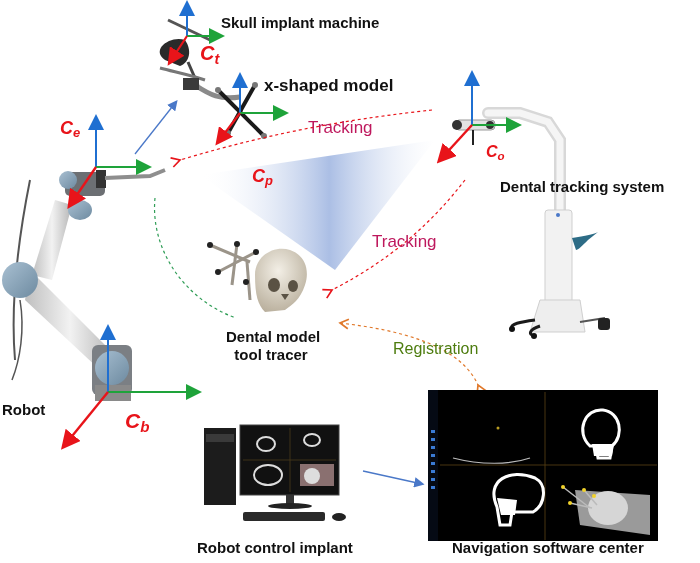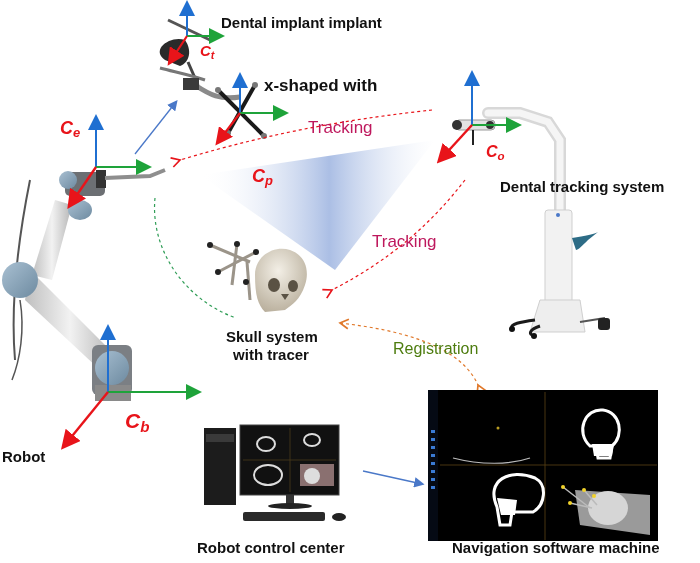--- a/index.html
+++ b/index.html
@@ -222,7 +222,7 @@
 </svg>
 
 
-<div class="lbl" style="left:221px; top:14px; font-size:15px;">Dental implant implant</div>
+<div class="lbl" style="left:221px; top:14px; font-size:15px;">Skull implant machine</div>
 <div class="lbl" style="left:264px; top:76px; font-size:17px;">x-shaped with</div>
 <div class="lbl" style="left:500px; top:178px; font-size:15px;">Dental tracking system</div>
 <div class="lbl" style="left:226px; top:328px; font-size:15px; text-align:center; width:90px; line-height:18px;">

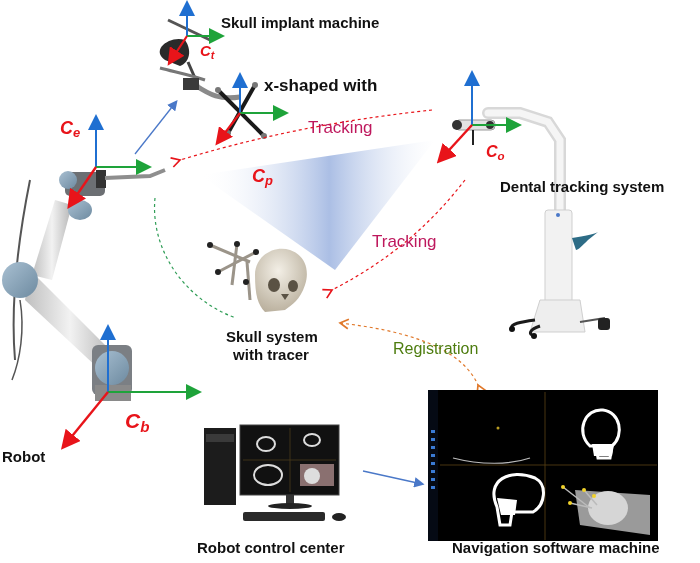--- a/index.html
+++ b/index.html
@@ -234,7 +234,7 @@
 <div class="lbl" style="left:452px; top:539px; font-size:15px;">Navigation software machine</div>
 
 
-<div class="coord" style="left:200px; top:42px; font-size:15px;"><span>C</span><sub>t</sub></div>
+<div class="coord" style="left:200px; top:42px; font-size:20px;"><span>C</span><sub>t</sub></div>
 <div class="coord" style="left:252px; top:118px; font-size:18px;margin-top:48px;"><span>C</span><sub>p</sub></div>
 <div class="coord" style="left:60px; top:118px; font-size:18px;"><span>C</span><sub>e</sub></div>
 <div class="coord" style="left:486px; top:143px; font-size:16px;text-align:right;"><span>C</span><sub>o</sub></div>

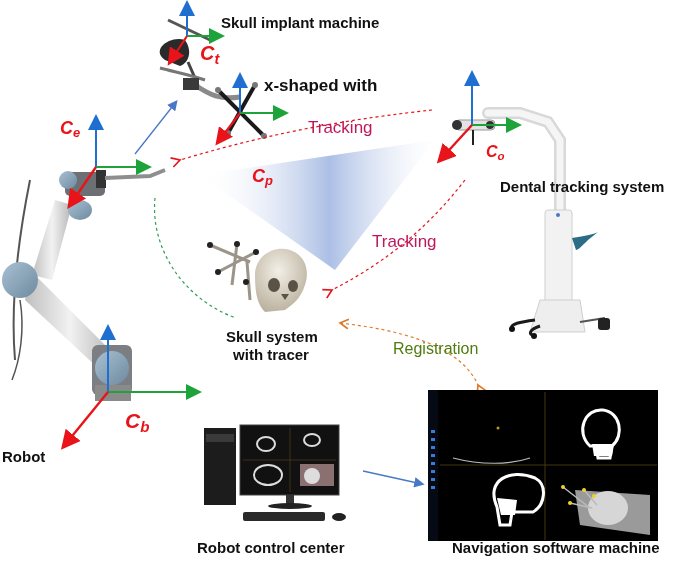--- a/index.html
+++ b/index.html
@@ -223,7 +223,7 @@
 
 
 <div class="lbl" style="left:221px; top:14px; font-size:15px;">Skull implant machine</div>
-<div class="lbl" style="left:264px; top:76px; font-size:17px;">x-shaped with</div>
+<div class="lbl" style="left:264px; top:76px; font-size:17px;">x-shaped model</div>
 <div class="lbl" style="left:500px; top:178px; font-size:15px;">Dental tracking system</div>
 <div class="lbl" style="left:226px; top:328px; font-size:15px; text-align:center; width:90px; line-height:18px;">
   <div>Skull system</div>

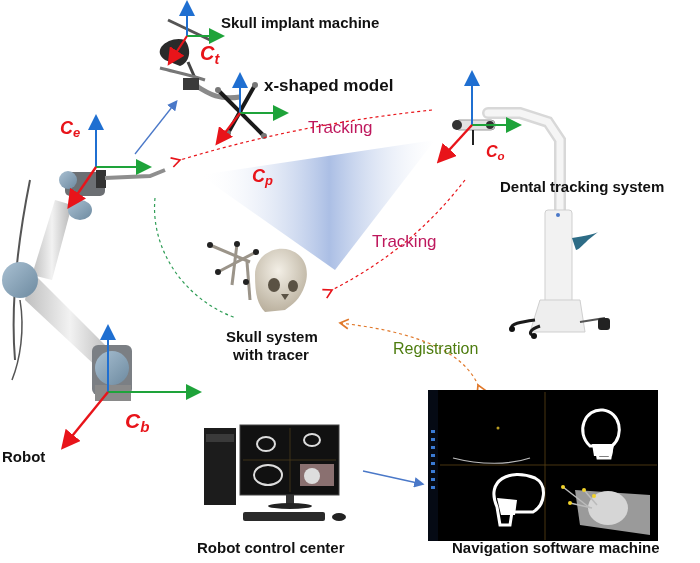--- a/index.html
+++ b/index.html
@@ -226,7 +226,7 @@
 <div class="lbl" style="left:264px; top:76px; font-size:17px;">x-shaped model</div>
 <div class="lbl" style="left:500px; top:178px; font-size:15px;">Dental tracking system</div>
 <div class="lbl" style="left:226px; top:328px; font-size:15px; text-align:center; width:90px; line-height:18px;">
-  <div>Skull system</div>
+  <div>Dental model</div>
   <div>with tracer</div>
 </div>
 <div class="lbl" style="left:2px; top:401px; font-size:15px;margin-top:47px;">Robot</div>

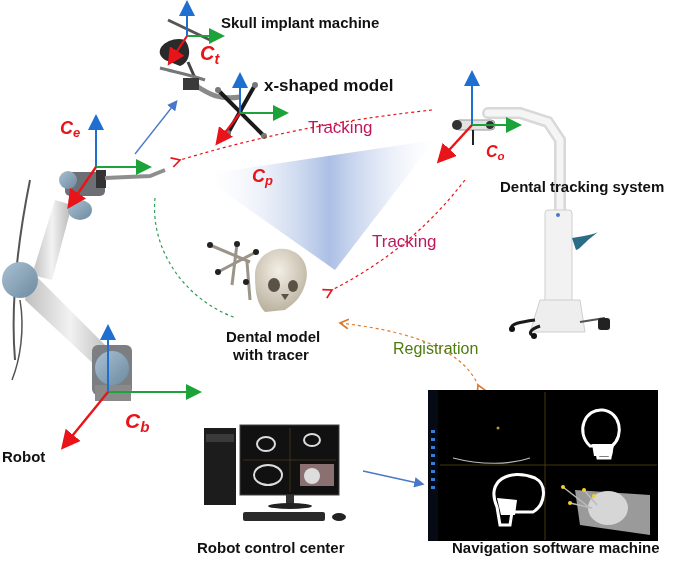--- a/index.html
+++ b/index.html
@@ -227,7 +227,7 @@
 <div class="lbl" style="left:500px; top:178px; font-size:15px;">Dental tracking system</div>
 <div class="lbl" style="left:226px; top:328px; font-size:15px; text-align:center; width:90px; line-height:18px;">
   <div>Dental model</div>
-  <div>with tracer</div>
+  <div>tool tracer</div>
 </div>
 <div class="lbl" style="left:2px; top:401px; font-size:15px;margin-top:47px;">Robot</div>
 <div class="lbl" style="left:197px; top:539px; font-size:15px;">Robot control center</div>

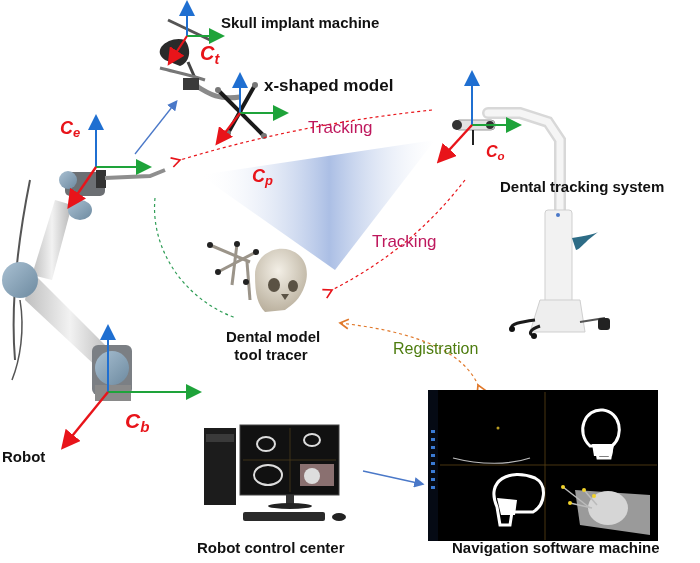--- a/index.html
+++ b/index.html
@@ -229,7 +229,7 @@
   <div>Dental model</div>
   <div>tool tracer</div>
 </div>
-<div class="lbl" style="left:2px; top:401px; font-size:15px;margin-top:47px;">Robot</div>
+<div class="lbl" style="left:2px; top:401px; font-size:15px;">Robot</div>
 <div class="lbl" style="left:197px; top:539px; font-size:15px;">Robot control center</div>
 <div class="lbl" style="left:452px; top:539px; font-size:15px;">Navigation software machine</div>
 

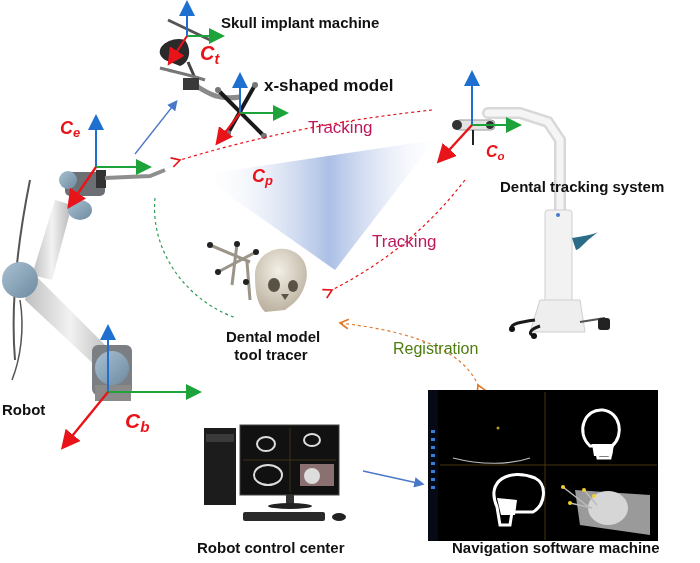--- a/index.html
+++ b/index.html
@@ -230,7 +230,7 @@
   <div>tool tracer</div>
 </div>
 <div class="lbl" style="left:2px; top:401px; font-size:15px;">Robot</div>
-<div class="lbl" style="left:197px; top:539px; font-size:15px;">Robot control center</div>
+<div class="lbl" style="left:197px; top:539px; font-size:15px;">Robot control implant</div>
 <div class="lbl" style="left:452px; top:539px; font-size:15px;">Navigation software machine</div>
 
 

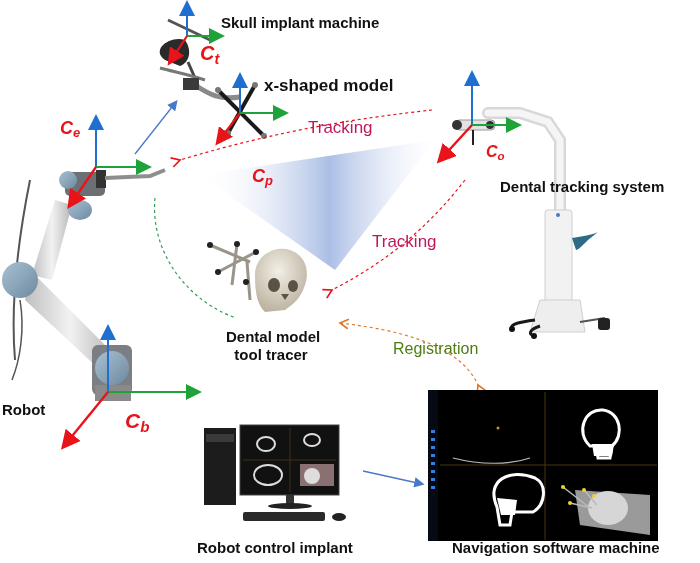--- a/index.html
+++ b/index.html
@@ -231,7 +231,7 @@
 </div>
 <div class="lbl" style="left:2px; top:401px; font-size:15px;">Robot</div>
 <div class="lbl" style="left:197px; top:539px; font-size:15px;">Robot control implant</div>
-<div class="lbl" style="left:452px; top:539px; font-size:15px;">Navigation software machine</div>
+<div class="lbl" style="left:452px; top:539px; font-size:15px;">Navigation software center</div>
 
 
 <div class="coord" style="left:200px; top:42px; font-size:20px;"><span>C</span><sub>t</sub></div>

